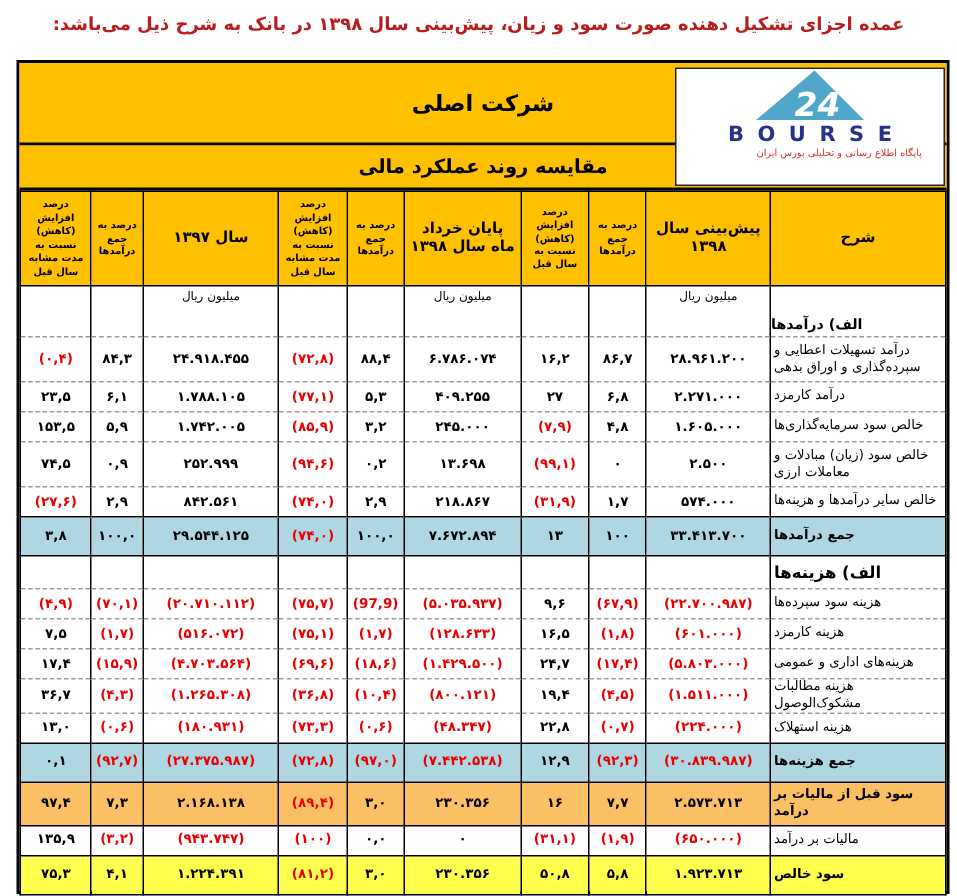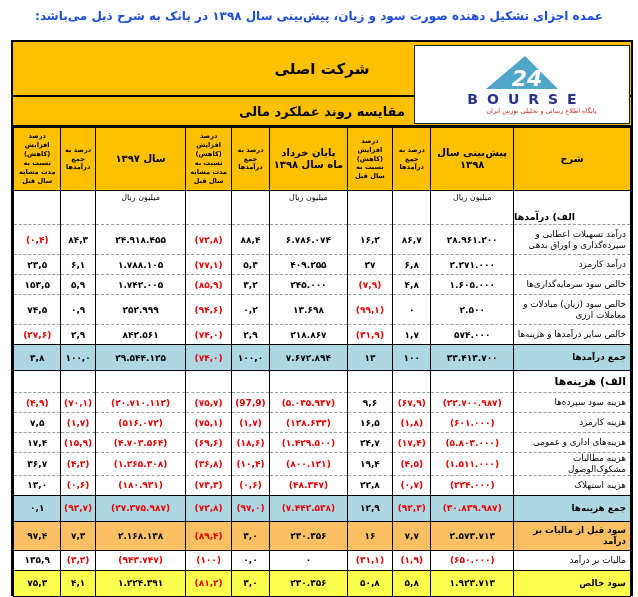--- a/index.html
+++ b/index.html
@@ -5,7 +5,7 @@
   html,body{margin:0;padding:0;width:638px;height:597px;background:#fff;overflow:hidden;
             font-family:"DejaVu Sans",sans-serif;}
   .page-title{position:absolute;top:9px;left:0;width:638px;text-align:center;direction:rtl;
-              font-size:12px;font-weight:600;color:#1d4ed8;}
+              font-size:12px;font-weight:600;color:#b91c1c;}
   .frame{position:absolute;left:11px;top:40px;width:618px;height:552px;border:2px solid #000;
          background:#fff;box-sizing:content-box;}
   .banner{background:#FFC000;display:flex;align-items:center;justify-content:center;direction:rtl;}

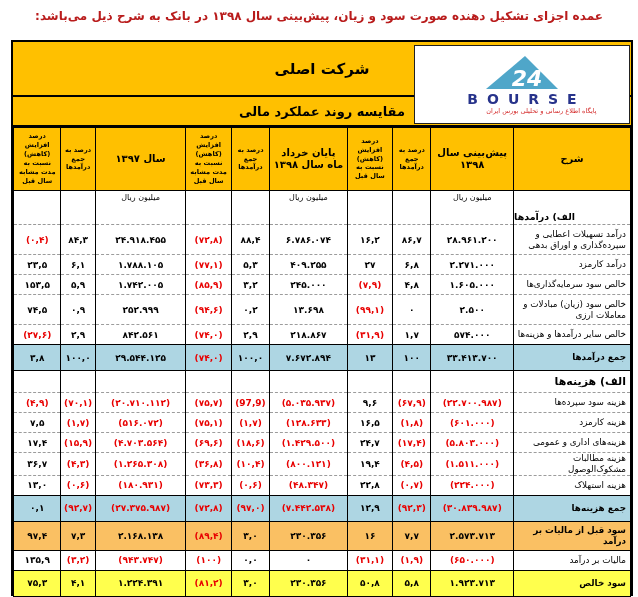--- a/index.html
+++ b/index.html
@@ -11,9 +11,9 @@
   .banner{background:#FFC000;display:flex;align-items:center;justify-content:center;direction:rtl;}
   .banner1{height:53px;border-bottom:2px solid #000;font-size:15px;font-weight:700;}
   .banner2{height:28px;border-bottom:2px solid #000;font-size:13px;font-weight:700;}
-  .logo-box{position:absolute;top:3px;right:1px;width:216px;height:79px;background:#fff;
+  .logo-box{position:absolute;top:3px;right:1px;width:180px;height:79px;background:#fff;
             border:1px solid #222;z-index:5;display:flex;flex-direction:column;align-items:center;
-            justify-content:center;box-sizing:border-box;}
+            justify-content:flex-start;box-sizing:border-box;}
   .logo-brand{color:#27338B;font-weight:700;font-size:14px;letter-spacing:9px;line-height:1;
               margin-top:1px;text-indent:9px;}
   .logo-tagline{color:#D42B2B;font-size:6.5px;direction:rtl;margin-top:1px;margin-left:39px;}

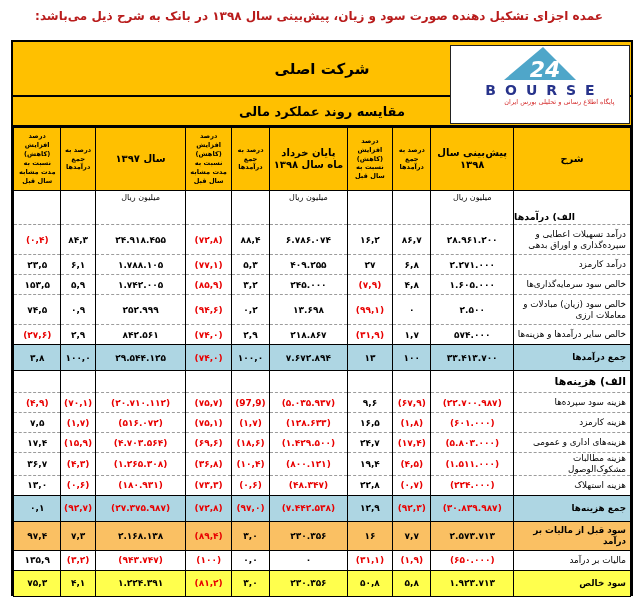--- a/index.html
+++ b/index.html
@@ -29,7 +29,7 @@
   tr.units td{border-top:1.5px solid #000;border-bottom:1px dashed #999;margin-top:12px;}
   td.unit{vertical-align:top;font-size:8px;padding-top:2px;}
   td.sect-lbl{vertical-align:bottom;text-align:left;font-weight:700;font-size:9.5px;padding:0 4px 2px 0;}
-  td.lbl{text-align:right;font-size:8.8px;padding-right:4px;line-height:1.25;}
+  td.lbl{text-align:left;font-size:8.8px;padding-right:4px;line-height:1.25;}
   td.val{font-weight:700;font-size:9px;}
   .neg{color:#E80000;}
   tr.data{height:20px;}

